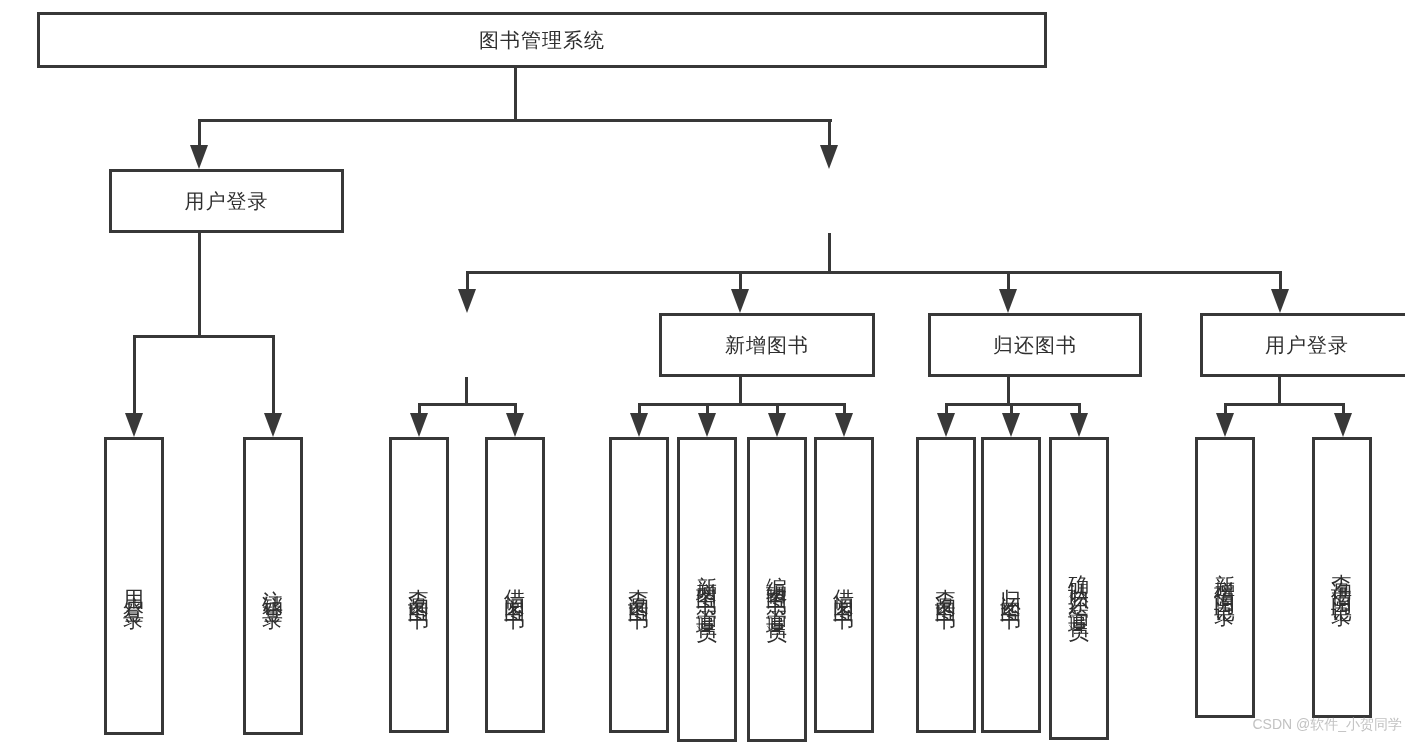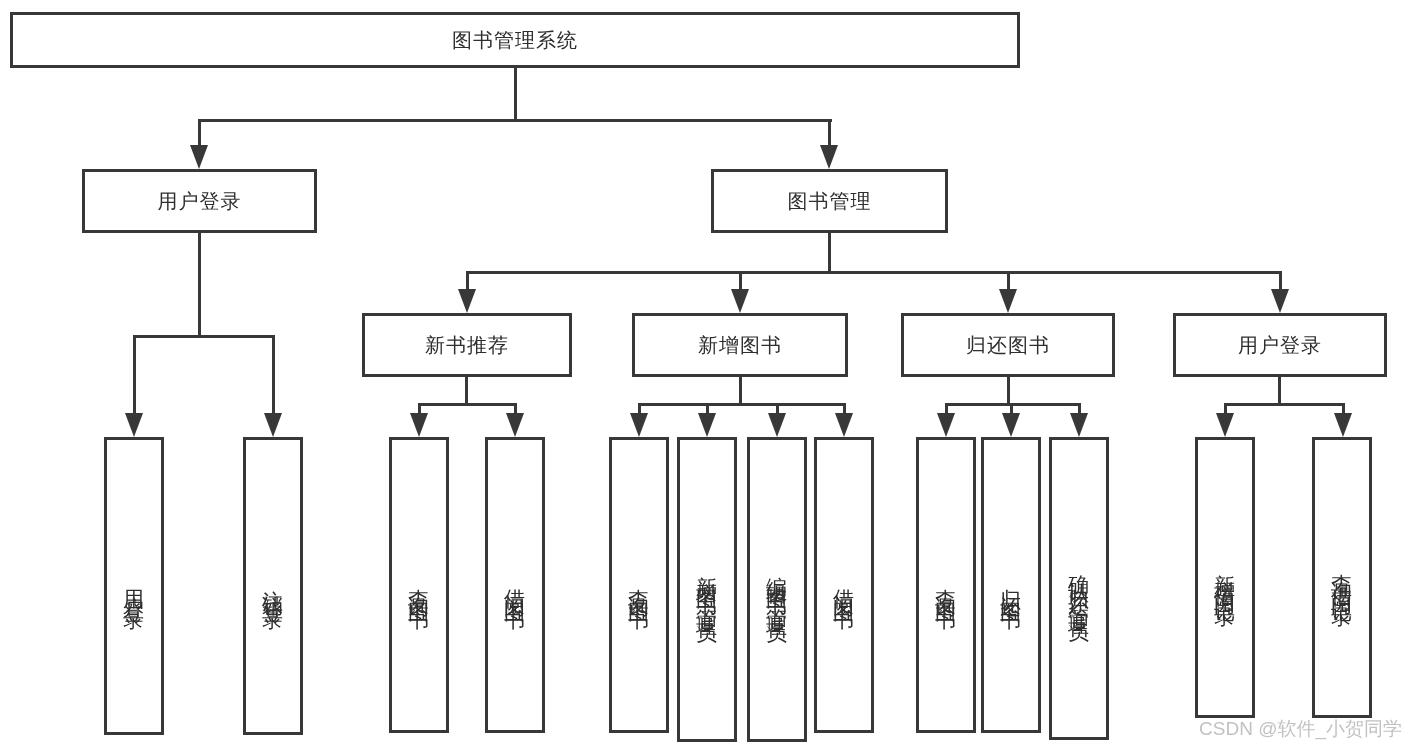--- a/index.html
+++ b/index.html
@@ -18,7 +18,7 @@
     color:var(--text,#2e2e2e);
     display:flex;align-items:center;justify-content:center;
   }
-  .hbox{font-size:20px;letter-spacing:1px;}
+  .hbox{font-size:20px;letter-spacing:1px;margin-left:27px;}
   .vbox{
     font-size:21px;
     writing-mode:vertical-rl;

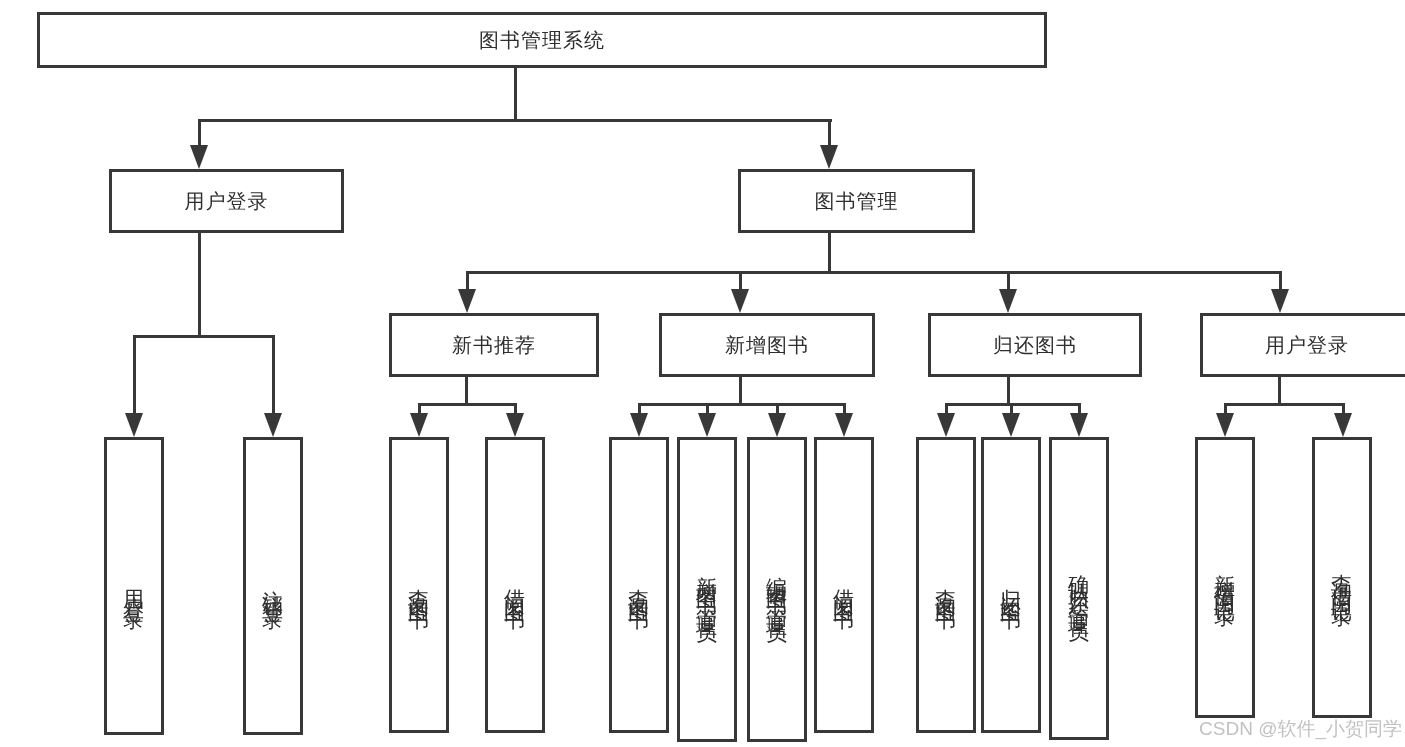--- a/index.html
+++ b/index.html
@@ -58,7 +58,6 @@
   <div class="arrow" style="left:820px;top:145px"></div>
 
   <div class="box hbox" style="left:82px;top:169px;width:235px;height:64px">用户登录</div>
-  <div class="box hbox" style="left:711px;top:169px;width:237px;height:64px">图书管理</div>
 
   <div class="linev" style="left:198px;top:233px;height:102px"></div>
   <div class="lineh" style="left:133px;top:335px;width:142px"></div>

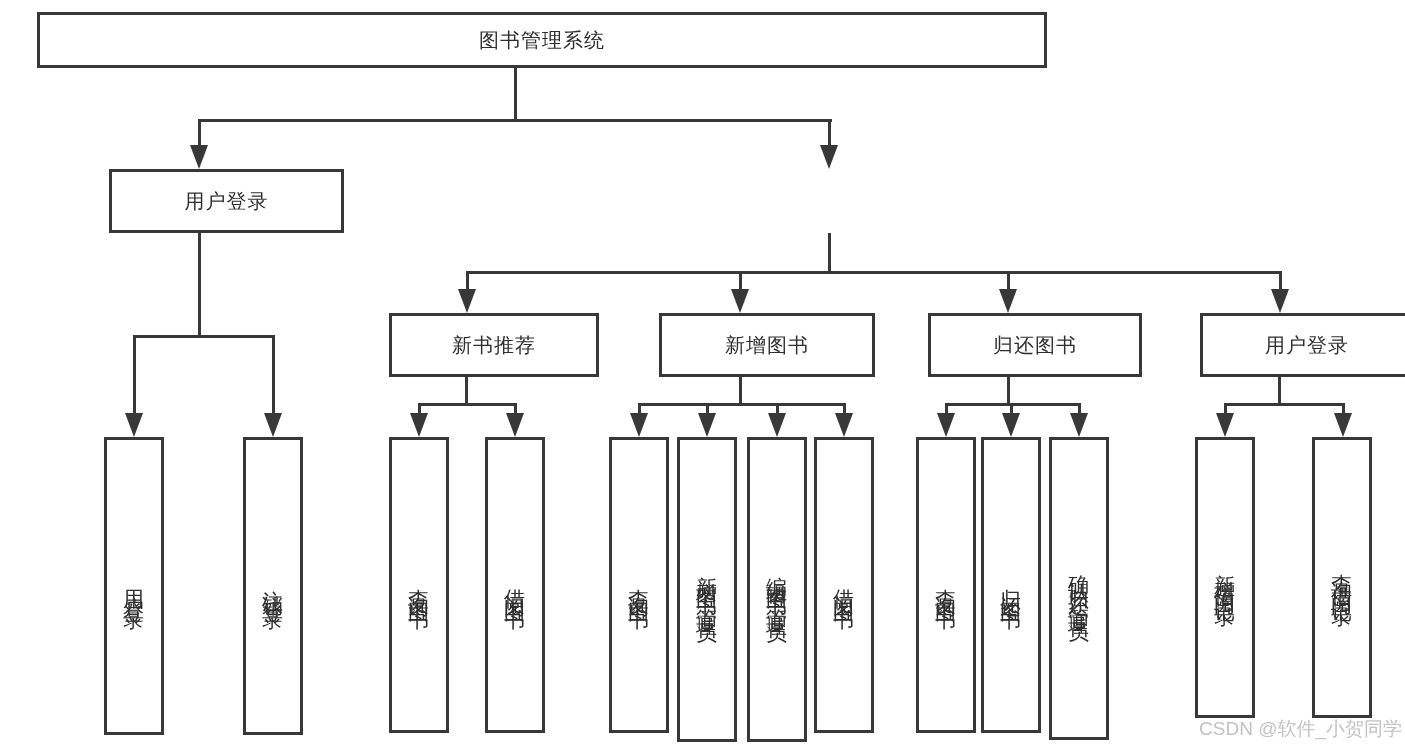--- a/index.html
+++ b/index.html
@@ -77,7 +77,6 @@
   <div class="linev" style="left:1279px;top:271px;height:24px"></div>
   <div class="arrow" style="left:1271px;top:289px"></div>
 
-  <div class="box hbox" style="left:362px;top:313px;width:210px;height:64px">新书推荐</div>
   <div class="box hbox" style="left:632px;top:313px;width:216px;height:64px">新增图书</div>
   <div class="box hbox" style="left:901px;top:313px;width:214px;height:64px">归还图书</div>
   <div class="box hbox" style="left:1173px;top:313px;width:214px;height:64px">用户登录</div>

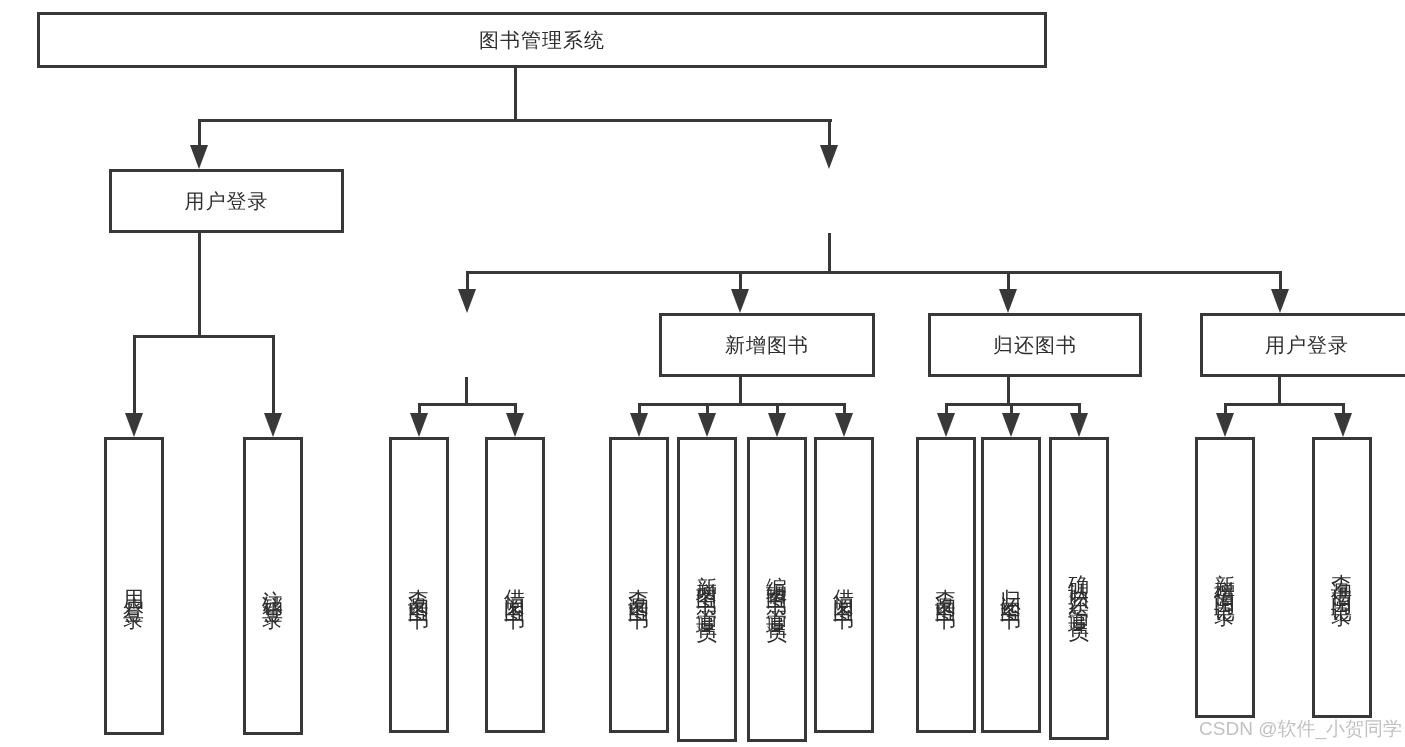--- a/index.html
+++ b/index.html
@@ -39,7 +39,7 @@
   .watermark{
     position:absolute;
     color:var(--wm,#c2c2c2);
-    font-size:19px;
+    font-size:14px;
     white-space:nowrap;
   }
 </style>

